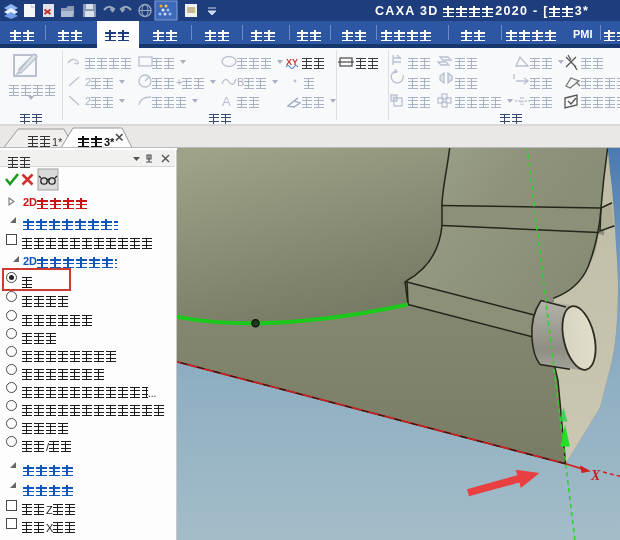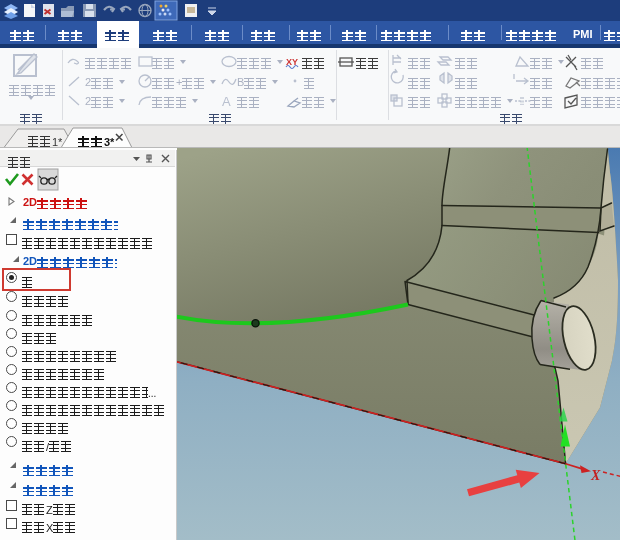--- a/index.html
+++ b/index.html
@@ -76,6 +76,7 @@
 
  <path d="M208 8 h8 M208 11 l4 4 4 -4 z" stroke="#cdd6e8" fill="#cdd6e8" stroke-width="1"></path>
 </svg>
+<div class="abs" style="left:375px;top:4px;color:#fff;font-weight:bold;font-size:12.5px;letter-spacing:1.3px">CAXA 3D <span class="zhb" style="width:52px;color:#fff"></span>2020 - [<span class="zhb" style="width:26px;color:#fff"></span>3*</div>
 </div>
 
 <div id="menubar" class="abs">

